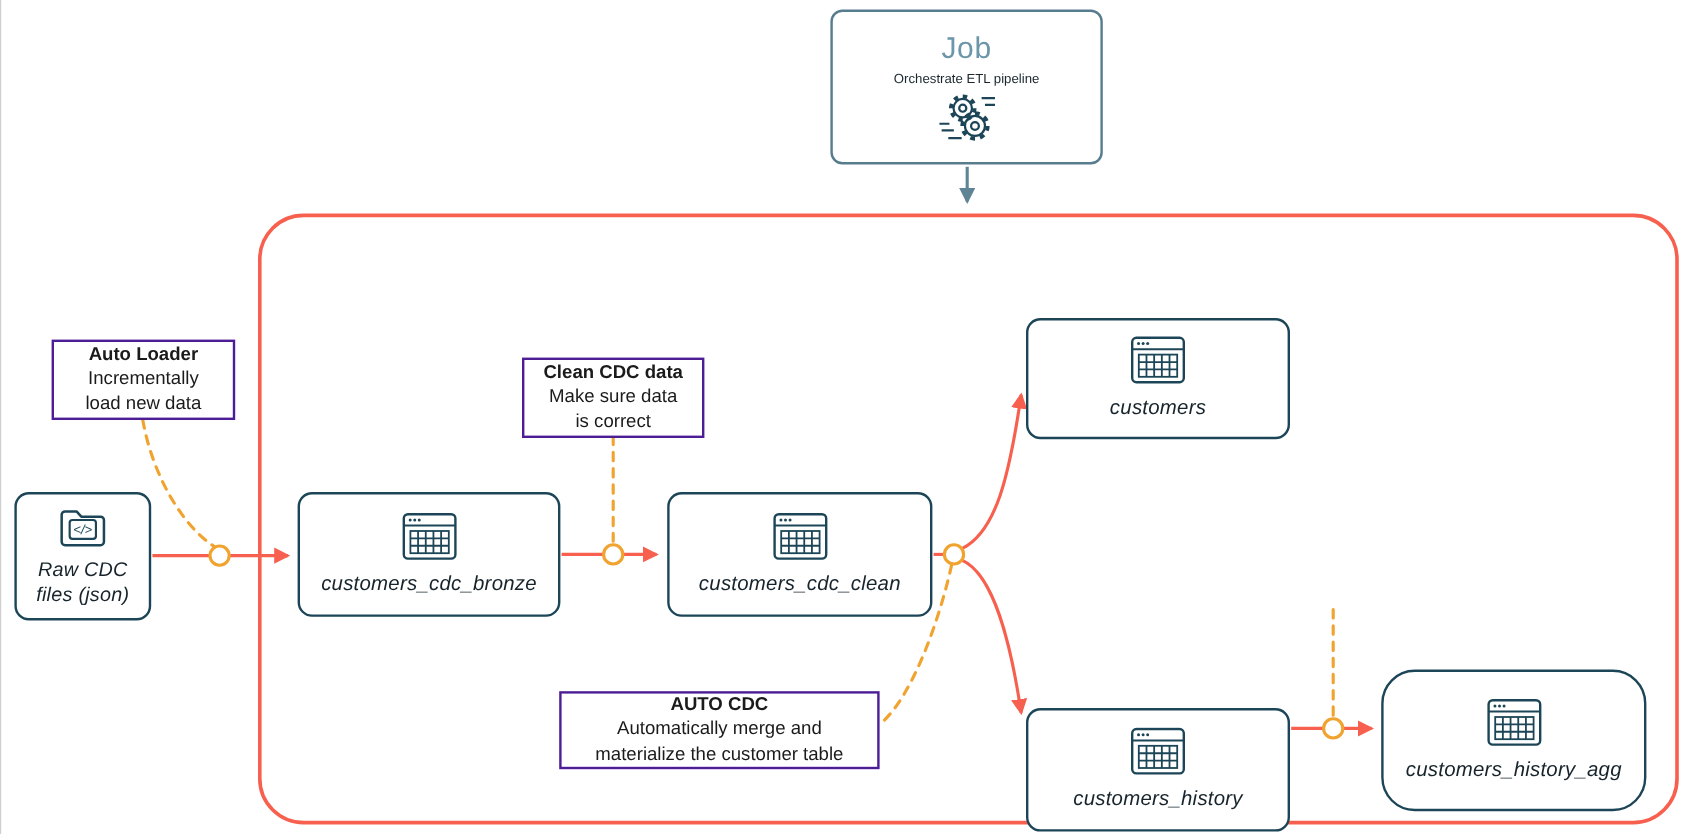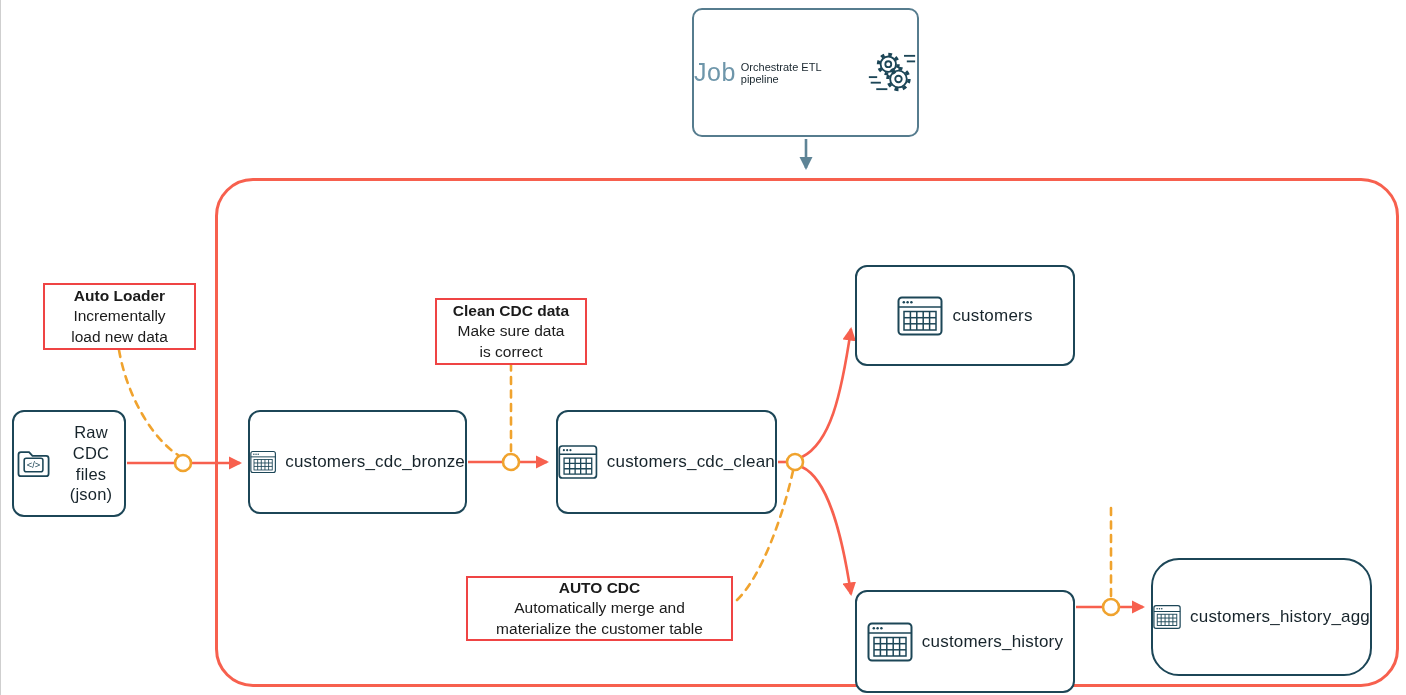--- a/index.html
+++ b/index.html
@@ -48,7 +48,7 @@
     position:absolute;z-index:2;left:692px;top:8px;width:227px;height:129px;
     background:#ffffff;border:2.5px solid #567C8E;border-radius:10px;
     box-sizing:border-box;
-    display:flex;flex-direction:row;align-items:center;justify-content:center;gap:5px;
+    display:flex;flex-direction:column;align-items:center;justify-content:center;gap:5px;
   }
   #job-title{color:#6E96AA;font-size:25px;font-weight:500;letter-spacing:.5px;}
   #job-subtitle{color:#19262E;font-size:11px;}

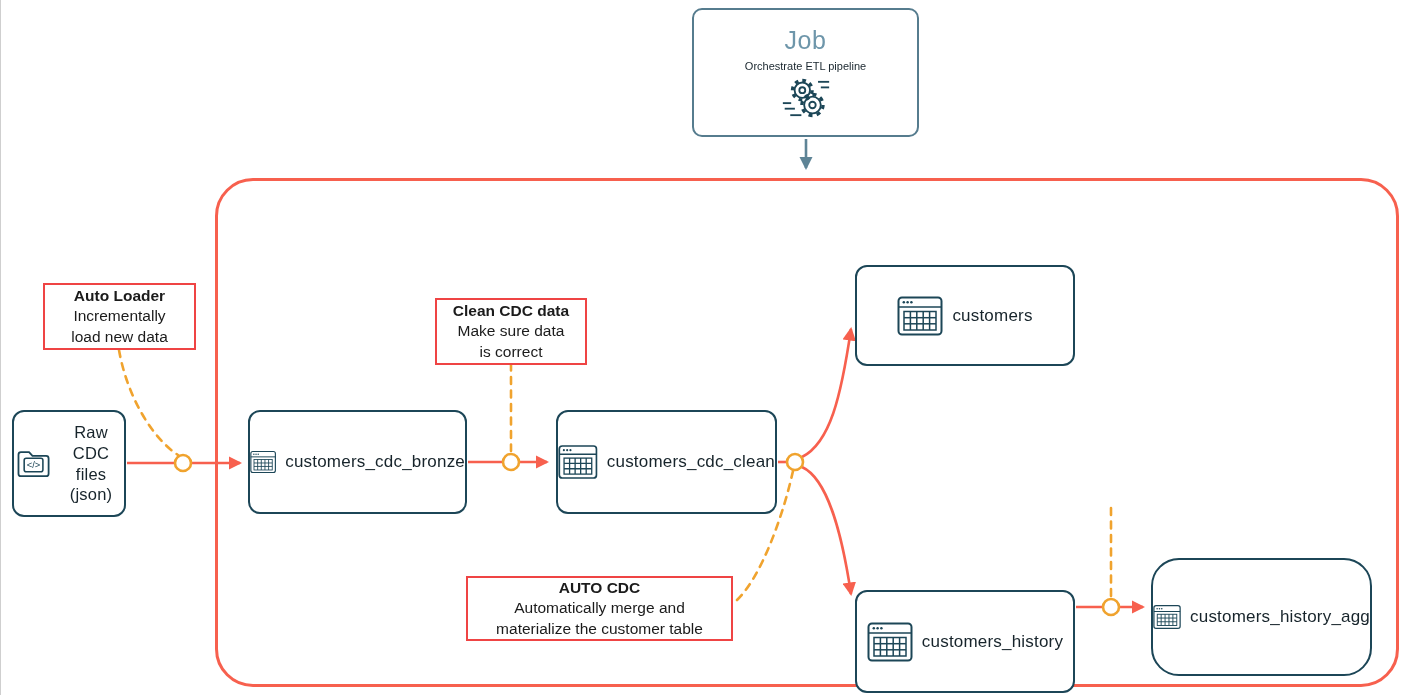--- a/index.html
+++ b/index.html
@@ -35,7 +35,7 @@
   .note{
     position:absolute;z-index:2;
     background:#ffffff;
-    border:2px solid #ef4444;
+    border:2px solid #4c1d95;
     box-sizing:border-box;
     display:flex;flex-direction:column;align-items:center;justify-content:center;
     text-align:center;color:#1B1B1B;

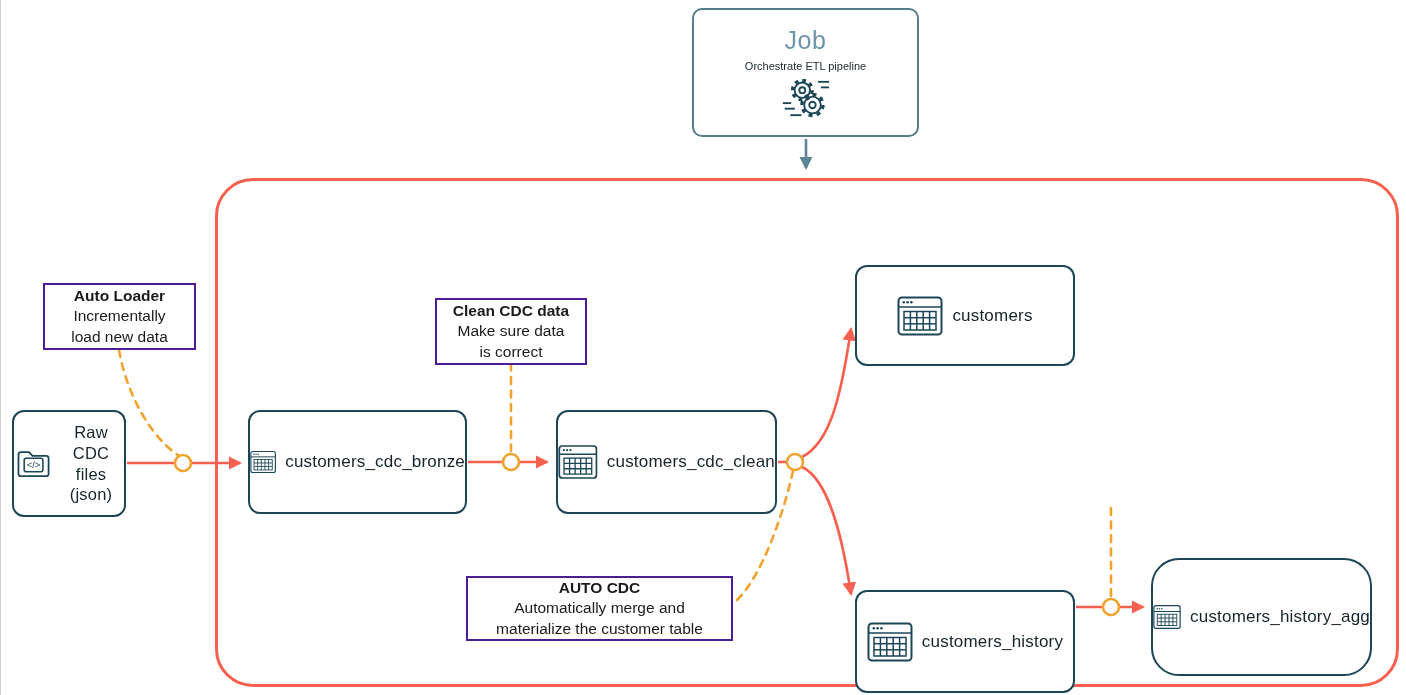--- a/index.html
+++ b/index.html
@@ -25,8 +25,8 @@
     background:#ffffff;
     border:2.5px solid #1C4657;
     border-radius:12px;
-    display:flex;flex-direction:row;align-items:center;justify-content:center;
-    gap:9px;box-sizing:border-box;
+    display:flex;flex-direction:column;align-items:center;justify-content:center;
+    gap:9px;box-sizing:border-box;font-style:italic;
   }
   .node-label{
     color:#17242B;font-size:17px;letter-spacing:.2px;line-height:1.25;

